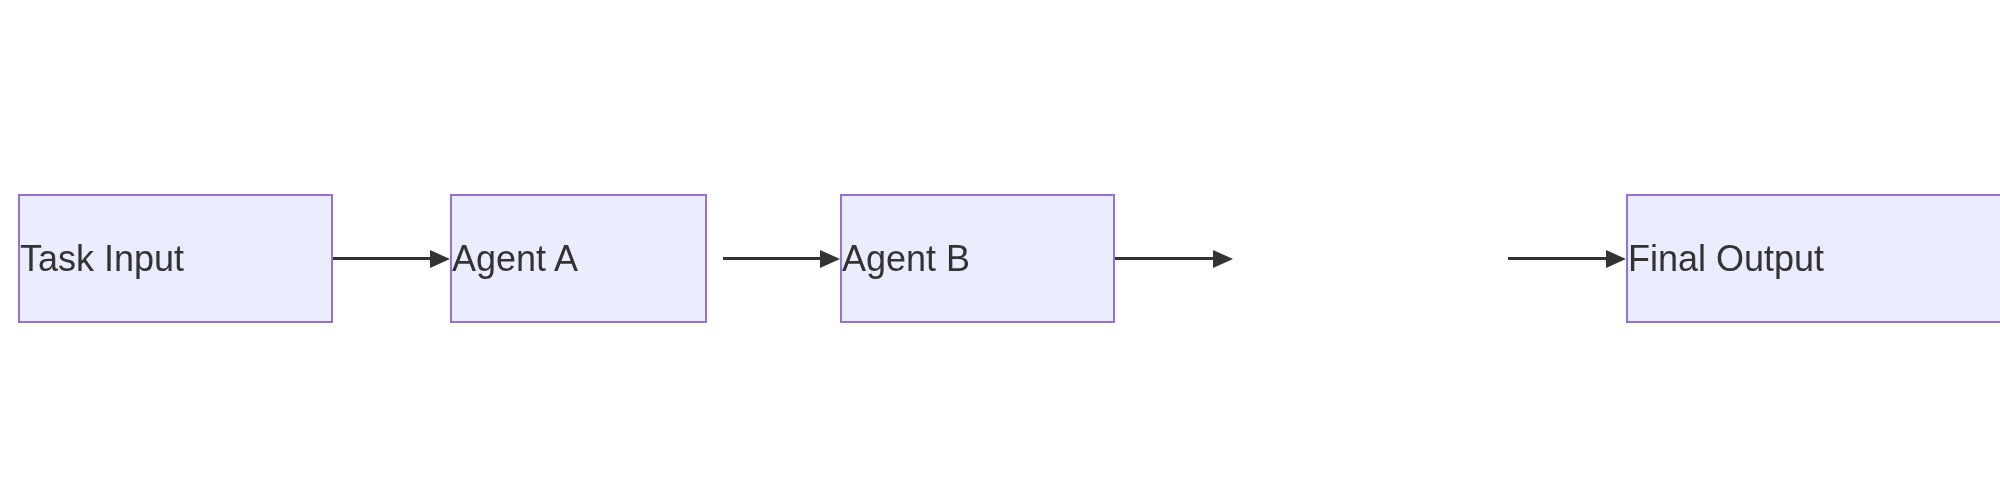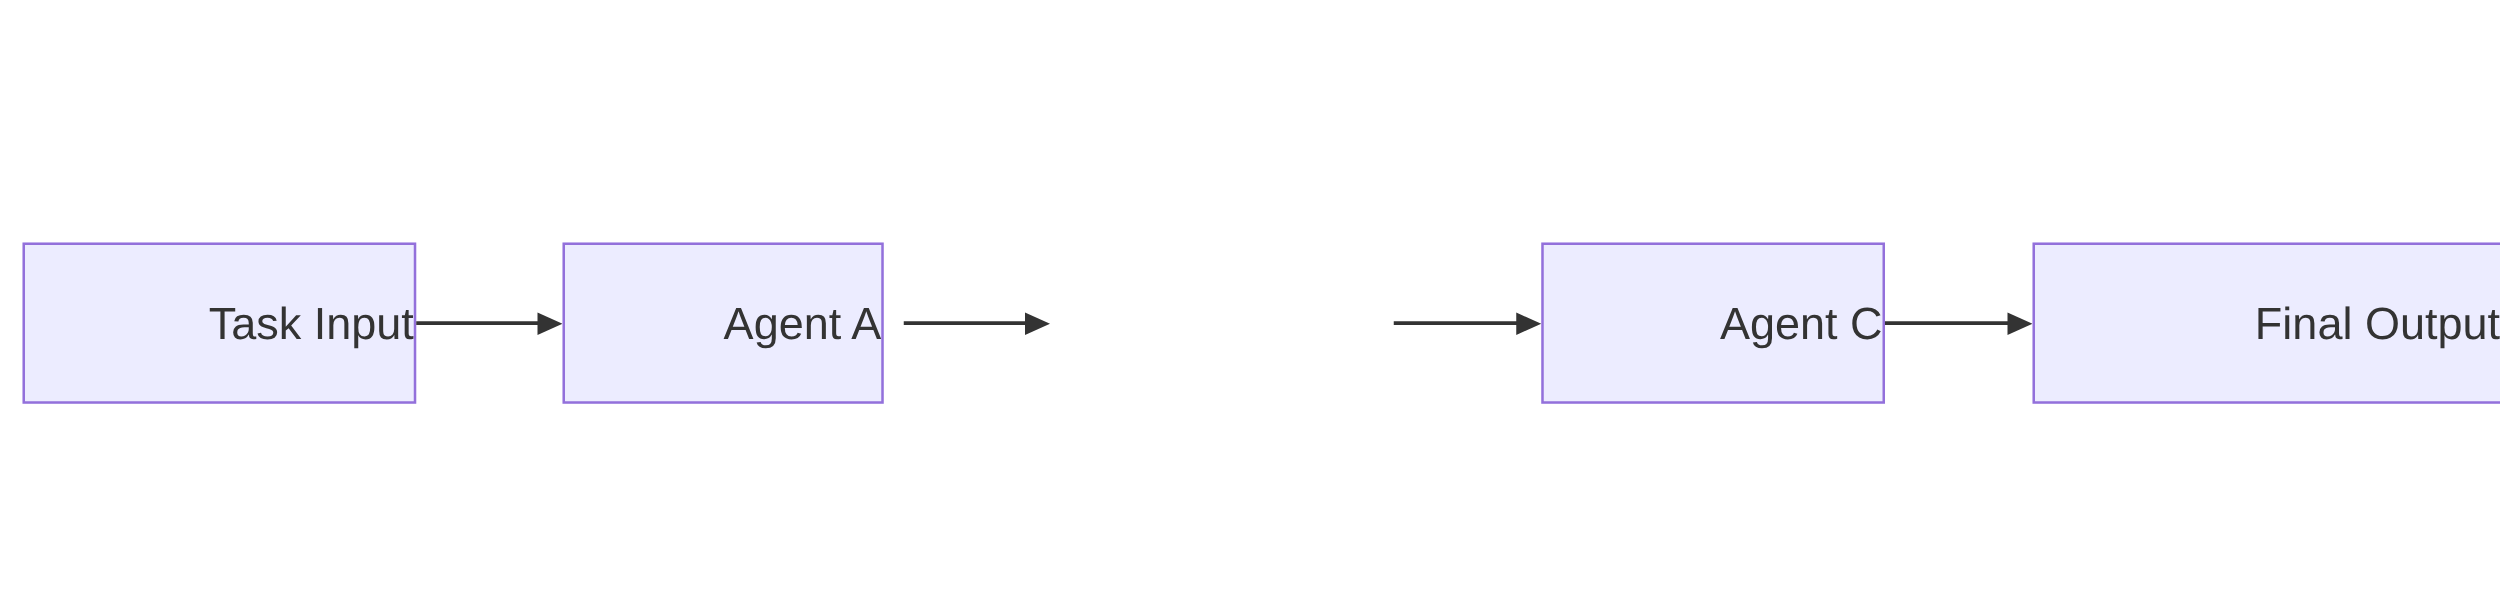--- a/index.html
+++ b/index.html
@@ -31,7 +31,7 @@
     border: 2px solid var(--node-border);
     display: flex;
     align-items: center;
-    justify-content: flex-end;
+    justify-content: flex-start;
   }
   .node-label {
     color: var(--text-color);

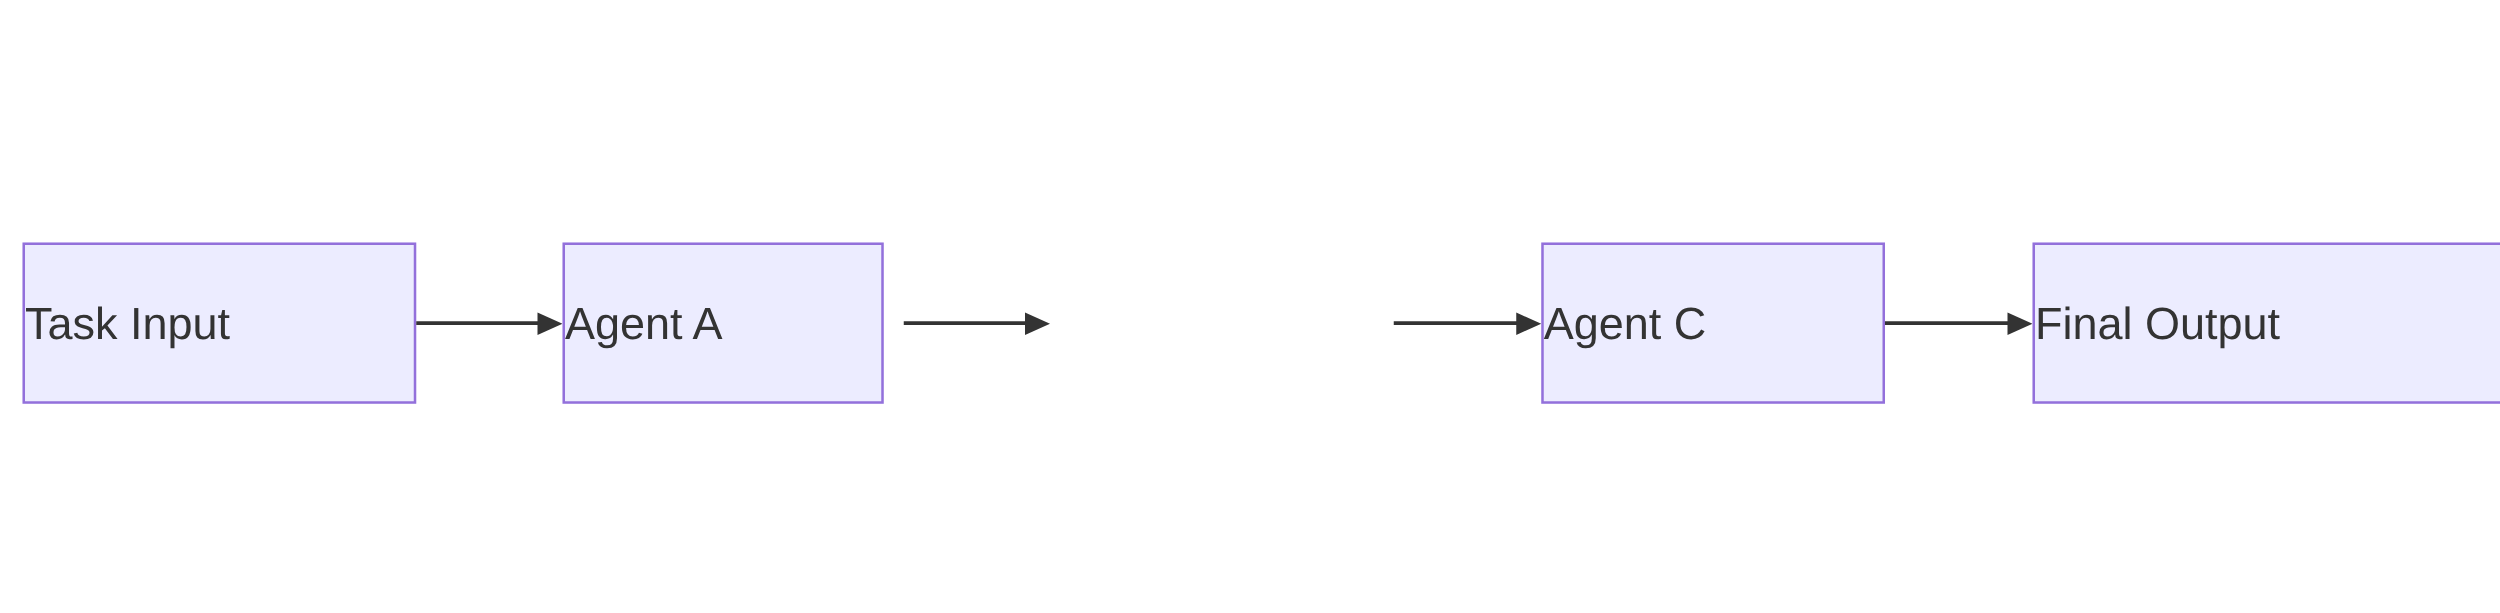--- a/index.html
+++ b/index.html
@@ -96,6 +96,9 @@
     <div class="head"></div>
   </div>
 
+  <div class="node node-3">
+    <span class="node-label">Agent B</span>
+  </div>
 
   <div class="arrow arrow-3">
     <div class="shaft"></div>

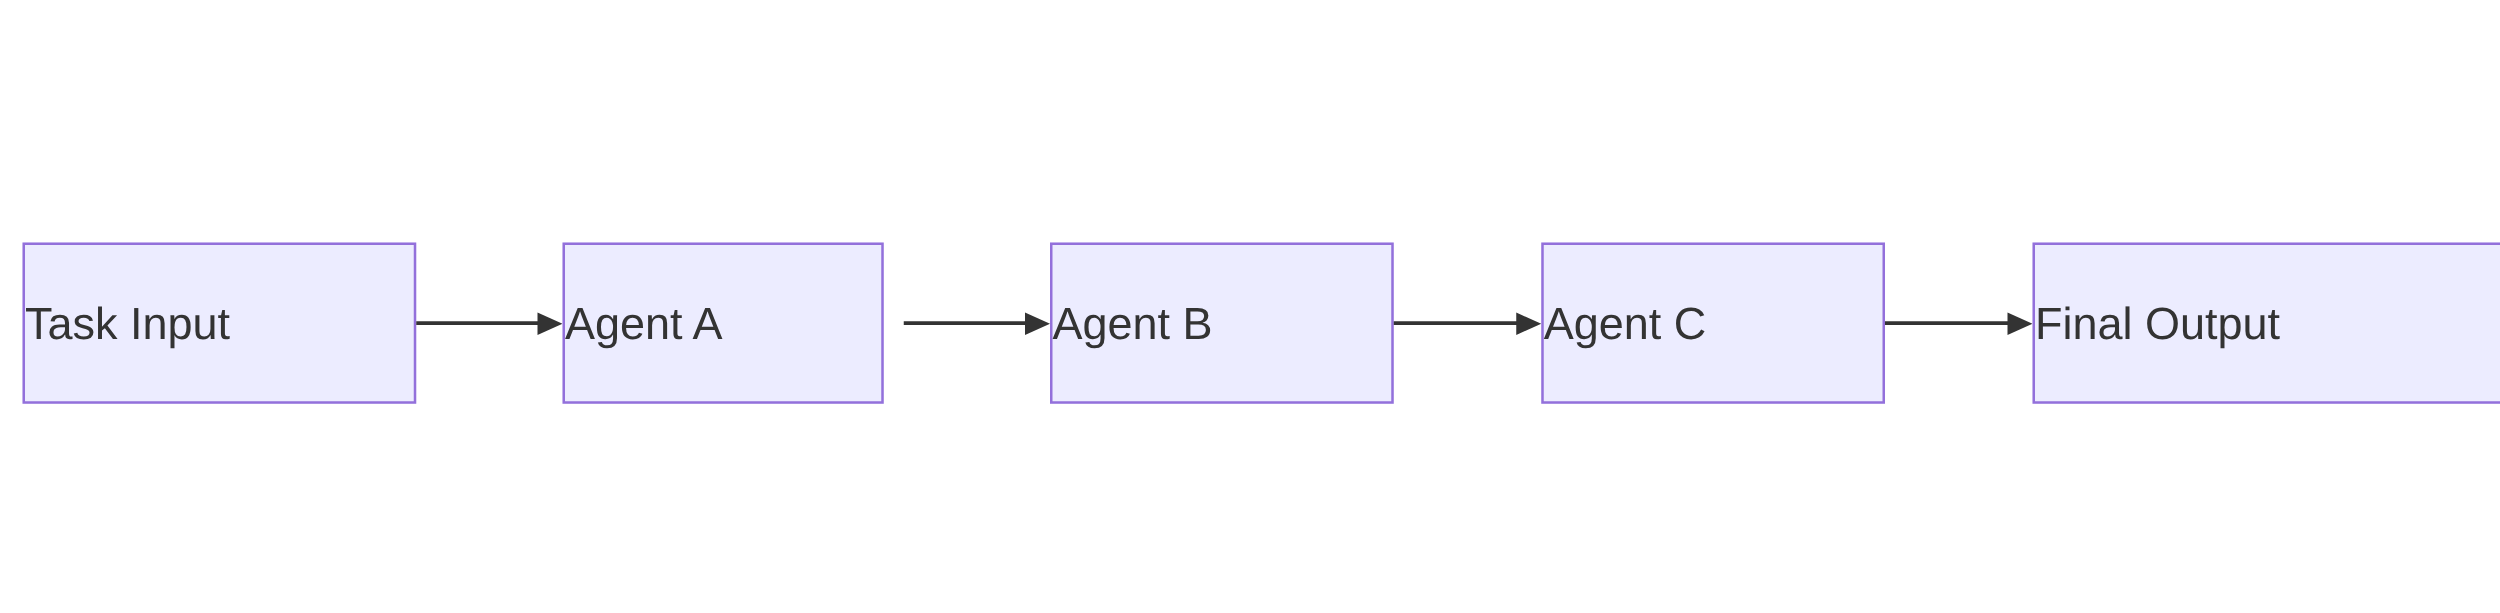--- a/index.html
+++ b/index.html
@@ -105,9 +105,6 @@
     <div class="head"></div>
   </div>
 
-  <div class="node node-4">
-    <span class="node-label">Agent C</span>
-  </div>
 
   <div class="arrow arrow-4">
     <div class="shaft"></div>

